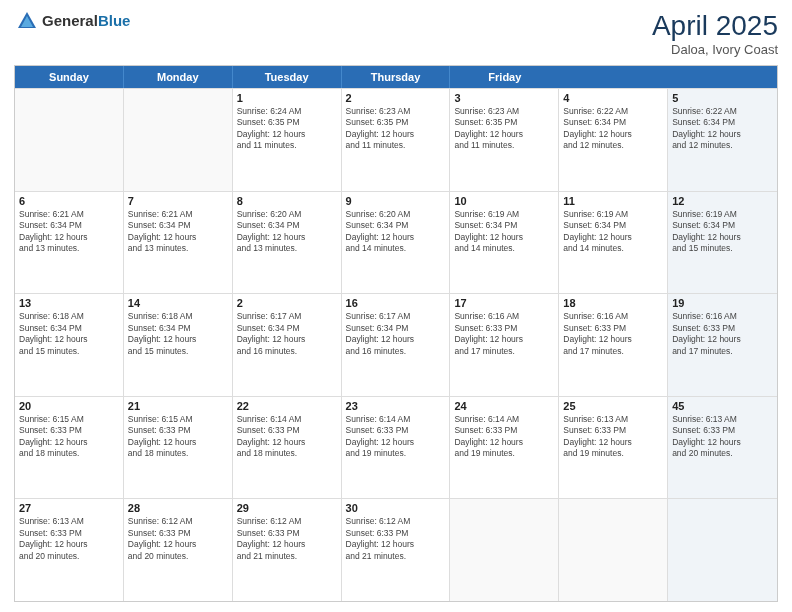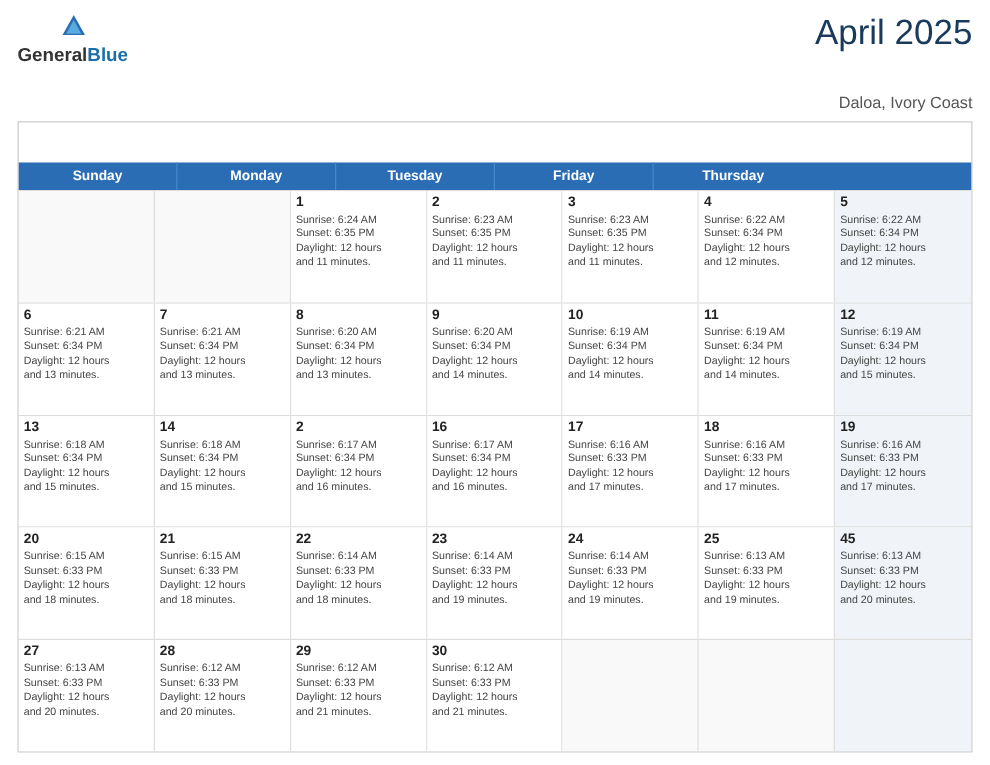--- a/index.html
+++ b/index.html
@@ -28,7 +28,6 @@
       display: flex;
       align-items: center;
       gap: 4px;
-      flex-direction: column;
     }
     .logo-text-general {
       font-size: 15px;

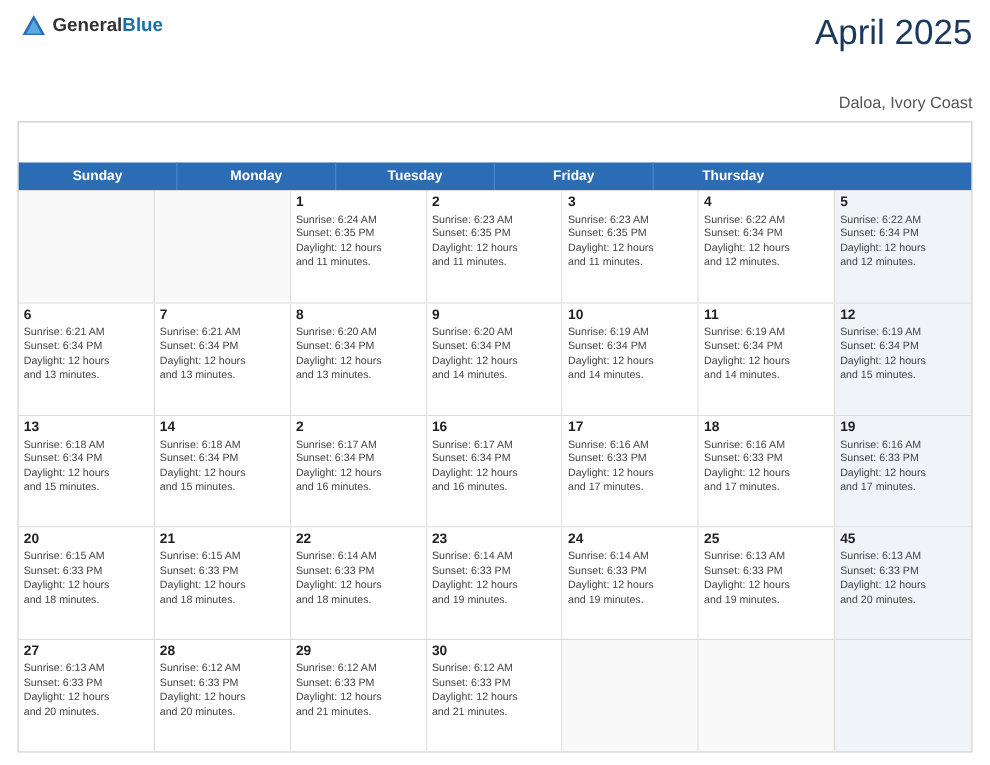--- a/index.html
+++ b/index.html
@@ -55,7 +55,6 @@
     .title-location {
       font-size: 13px;
       color: #555;
-      margin-top: 32px;
     }
     .calendar {
       flex: 1;

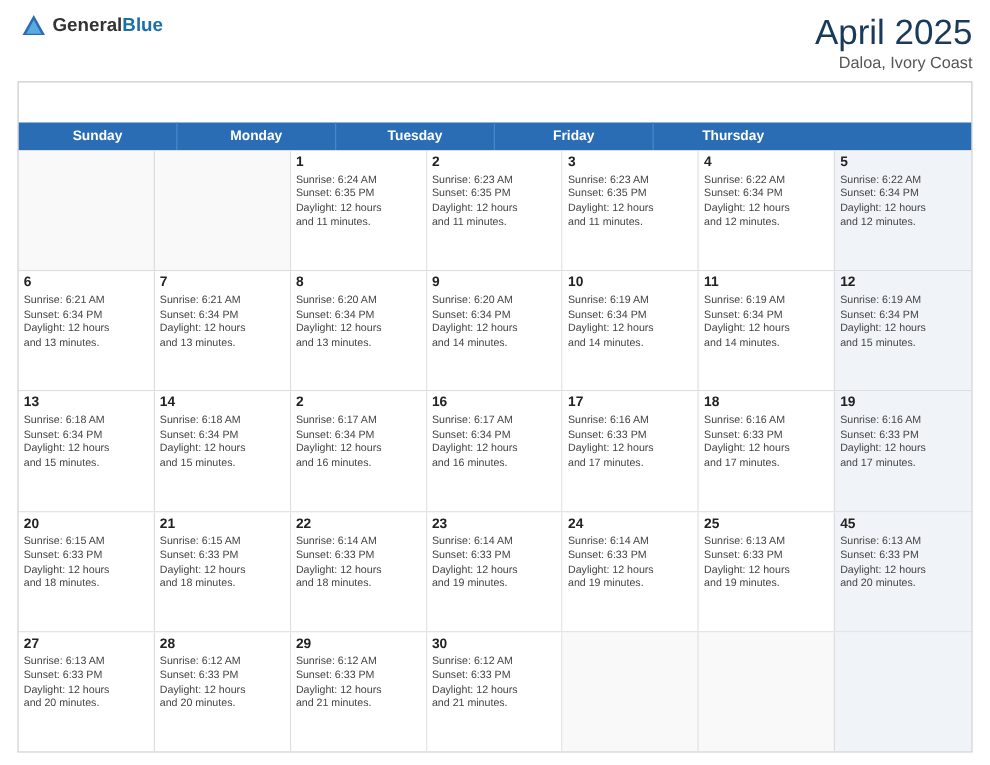--- a/index.html
+++ b/index.html
@@ -64,9 +64,8 @@
     }
     .cal-header-row {
       display: grid;
-      grid-template-columns: repeat(6, 1fr);
+      grid-template-columns: repeat(7, 1fr);
       background: #2a6db5;
-      margin-top: 32px;
     }
     .cal-header-cell {
       color: #fff;

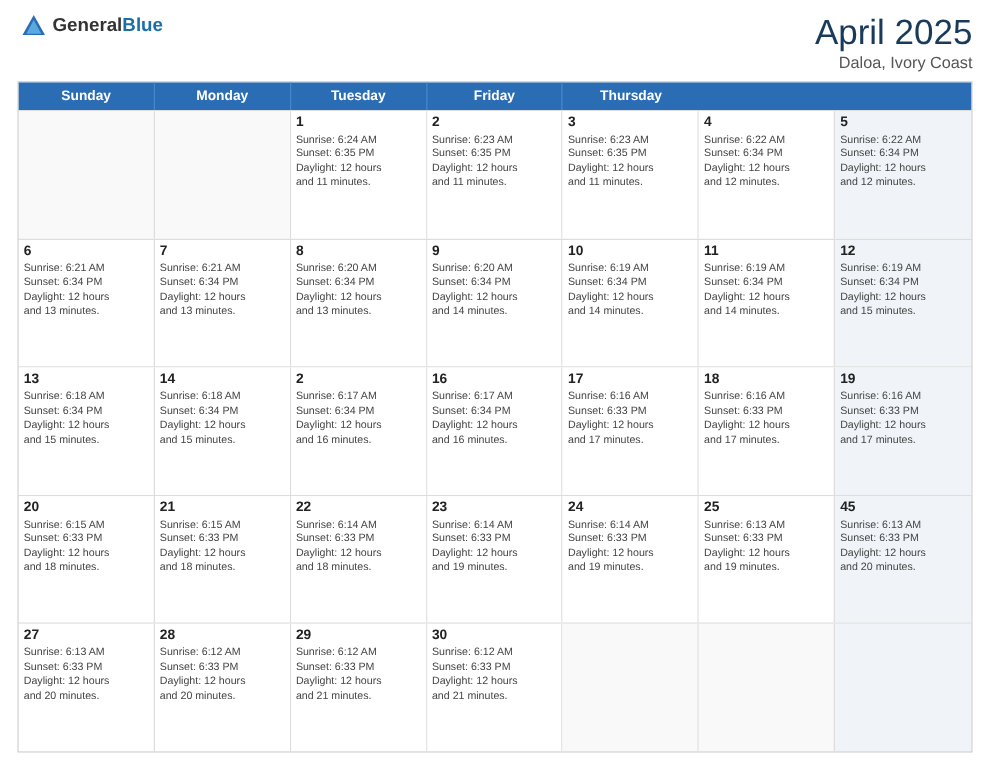--- a/index.html
+++ b/index.html
@@ -135,8 +135,8 @@
     <div class="cal-header-cell">Sunday</div>
         <div class="cal-header-cell">Monday</div>
         <div class="cal-header-cell">Tuesday</div>
+        <div class="cal-header-cell">Thursday</div>
         <div class="cal-header-cell">Friday</div>
-        <div class="cal-header-cell">Thursday</div>
       </div>
     <div class="cal-body">
     <div class="cal-week">

